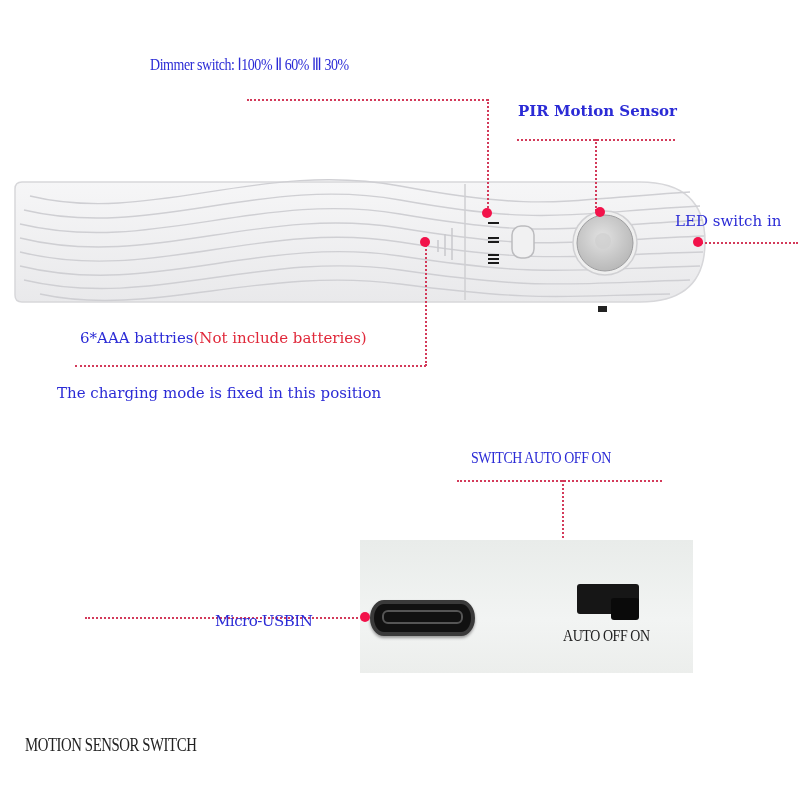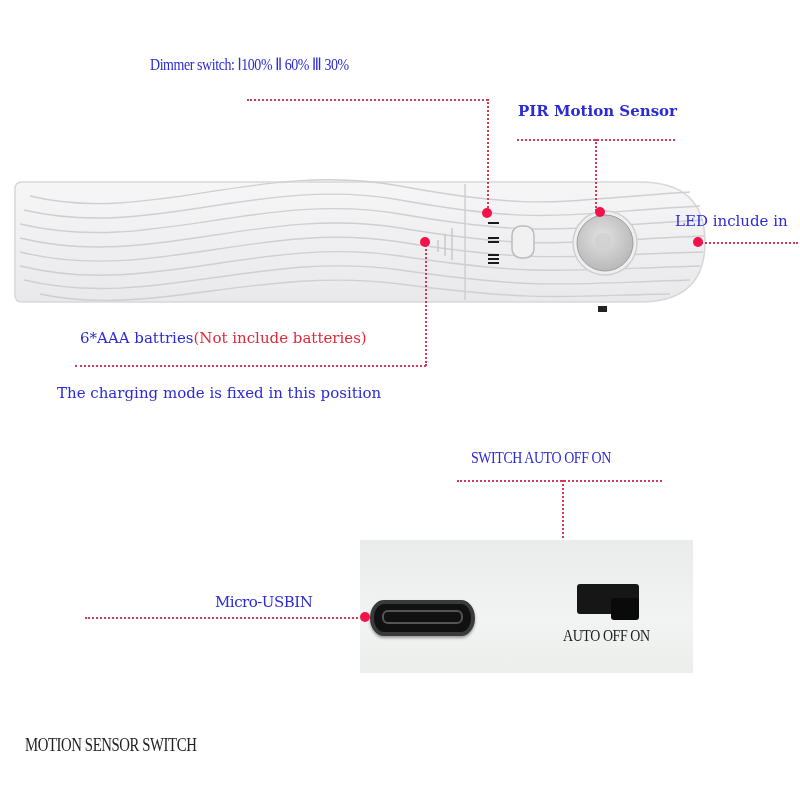--- a/index.html
+++ b/index.html
@@ -99,7 +99,7 @@
 
 <div class="lbl lbl-narrow" style="left:150px; top:56px; font-size:17px;">Dimmer switch: Ⅰ100%  Ⅱ 60%  Ⅲ 30%</div>
 <div class="lbl" style="left:518px; top:102px; font-size:15px;font-weight:bold;">PIR Motion Sensor</div>
-<div class="lbl" style="left:675px; top:212px; font-size:15px;">LED include in</div>
+<div class="lbl" style="left:675px; top:212px; font-size:15px;">LED switch in</div>
 <div class="lbl" style="left:80px; top:329px; font-size:15px;">
   <span>6*AAA battries</span><span class="red">(Not include batteries)</span>
 </div>

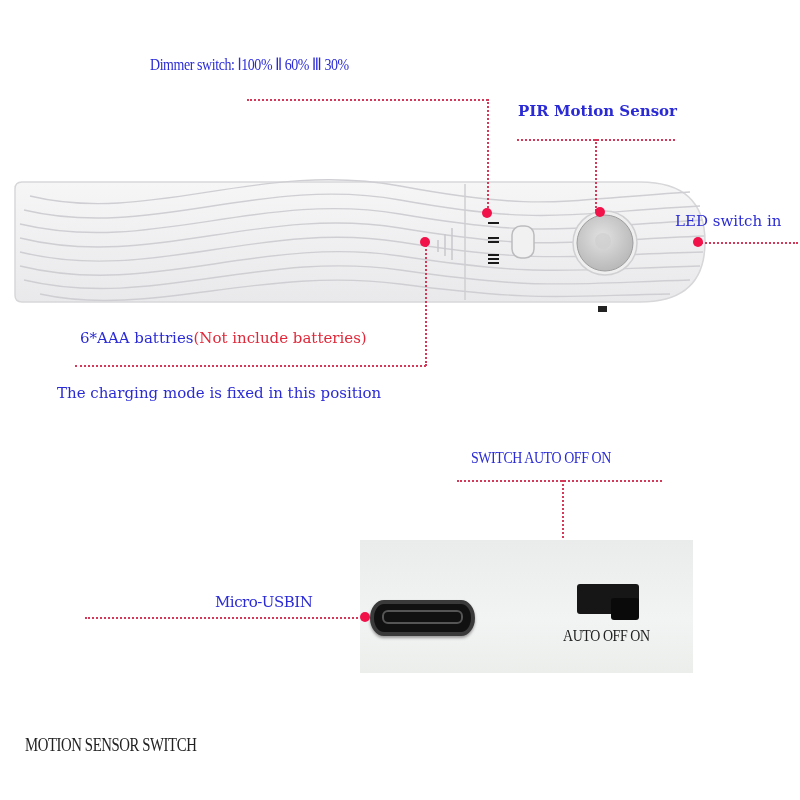--- a/index.html
+++ b/index.html
@@ -105,7 +105,7 @@
 </div>
 <div class="lbl" style="left:57px; top:384px; font-size:15px;">The charging mode is fixed in this position</div>
 <div class="lbl lbl-narrow" style="left:471px; top:449px; font-size:17px;">SWITCH AUTO OFF ON</div>
-<div class="lbl" style="left:215px; top:593px; font-size:15px; letter-spacing:-0.5px;">Micro-USBIN</div>
+<div class="lbl" style="left:215px; top:612px; font-size:15px; letter-spacing:-0.5px;">Micro-USBIN</div>
 
 <div class="panel"></div>
 <div class="usb">

